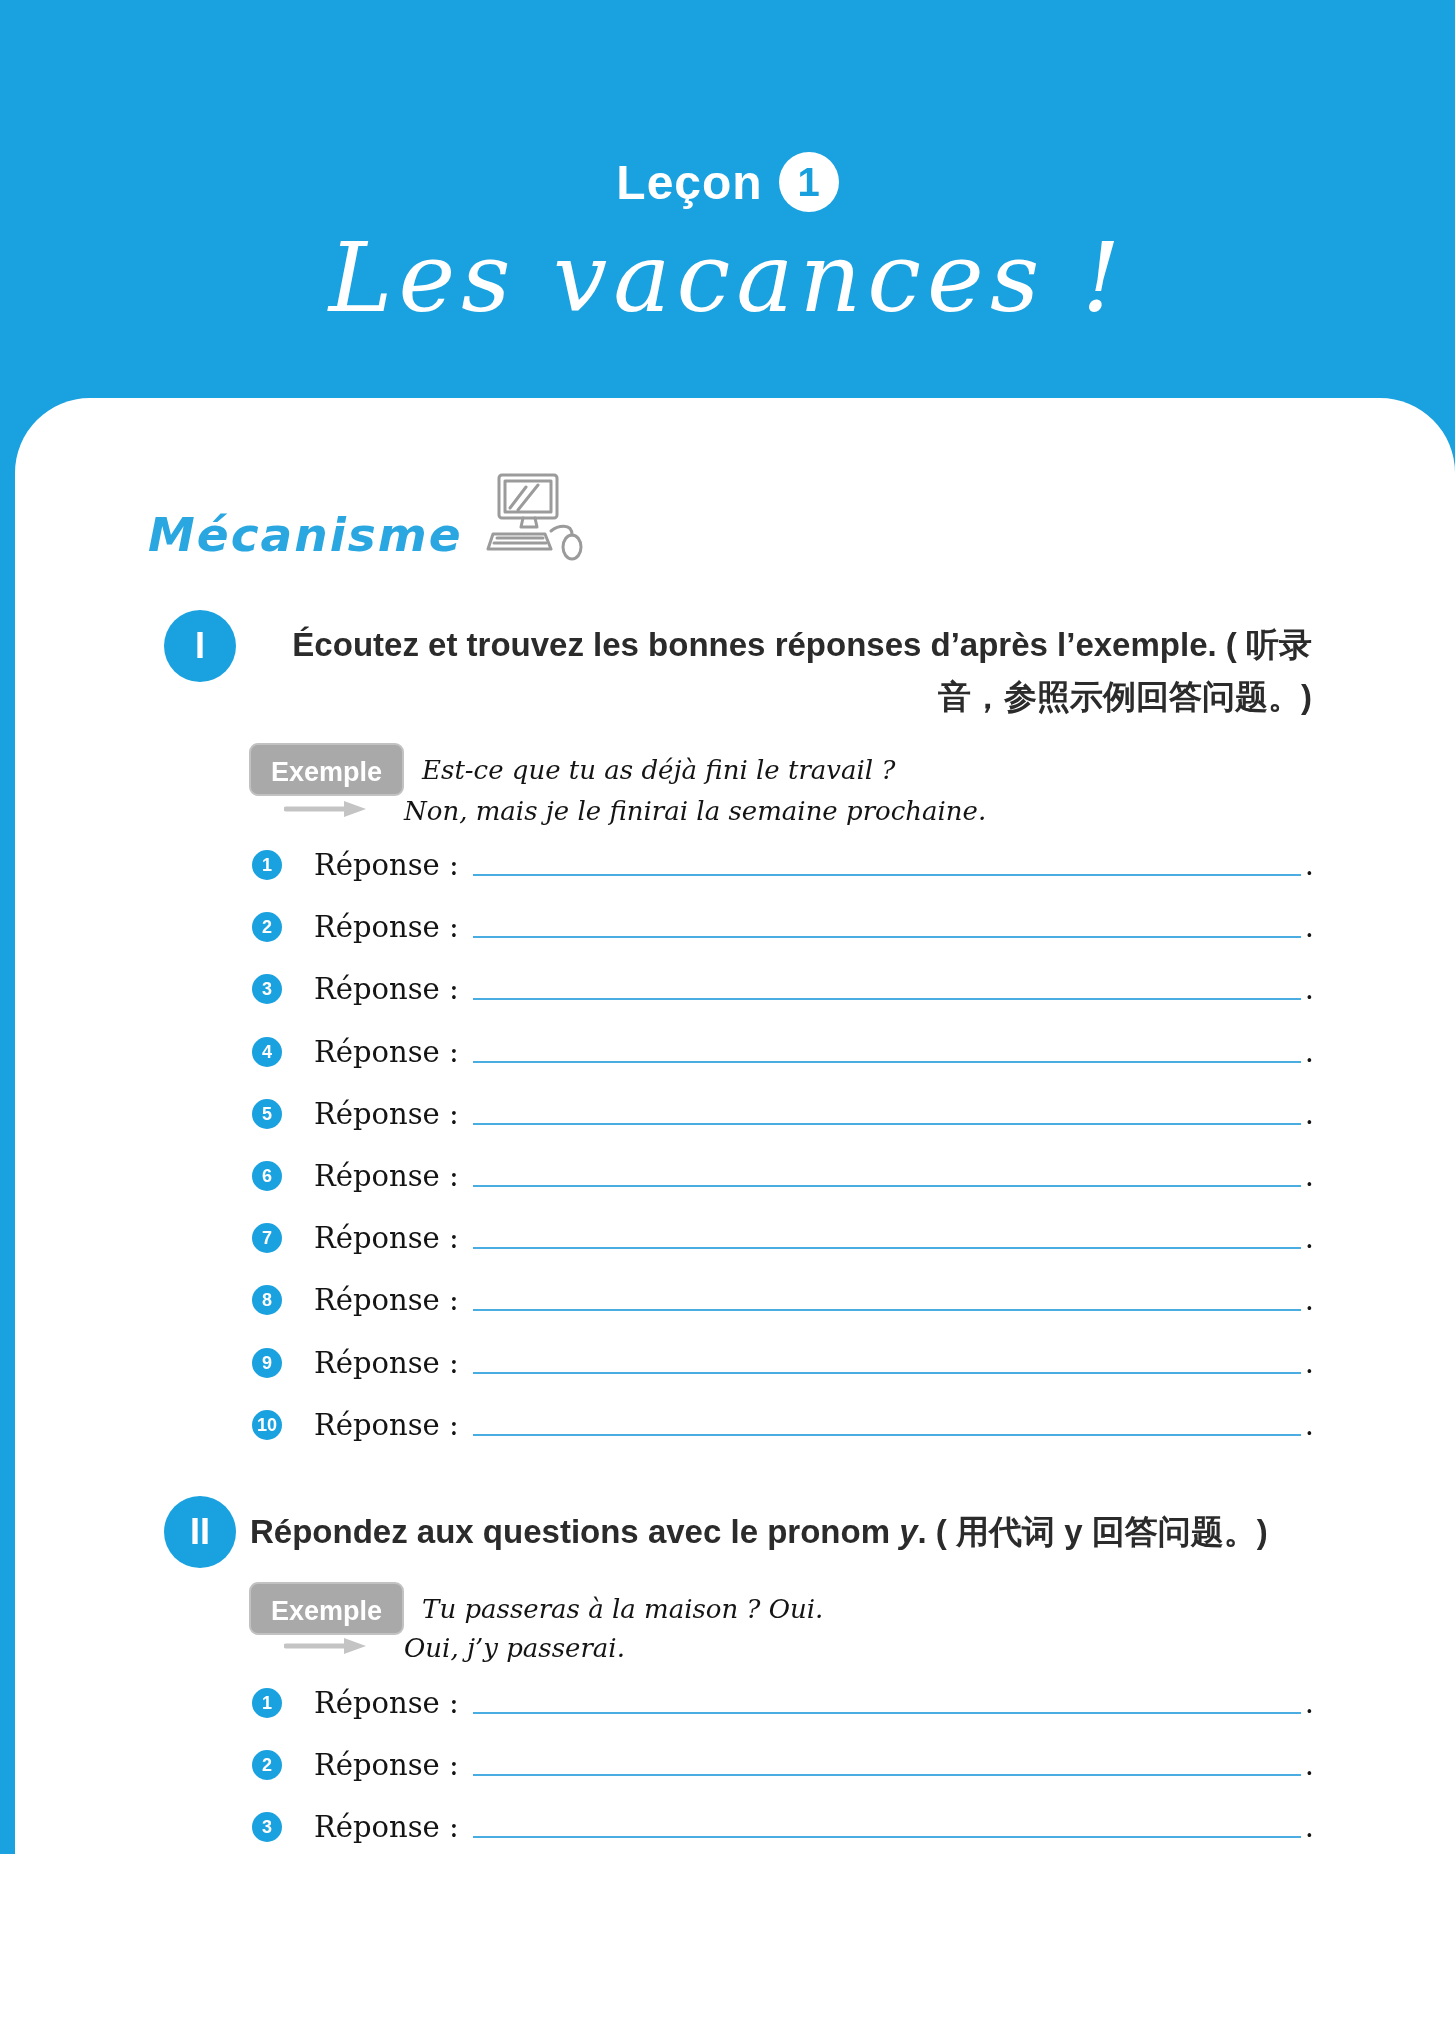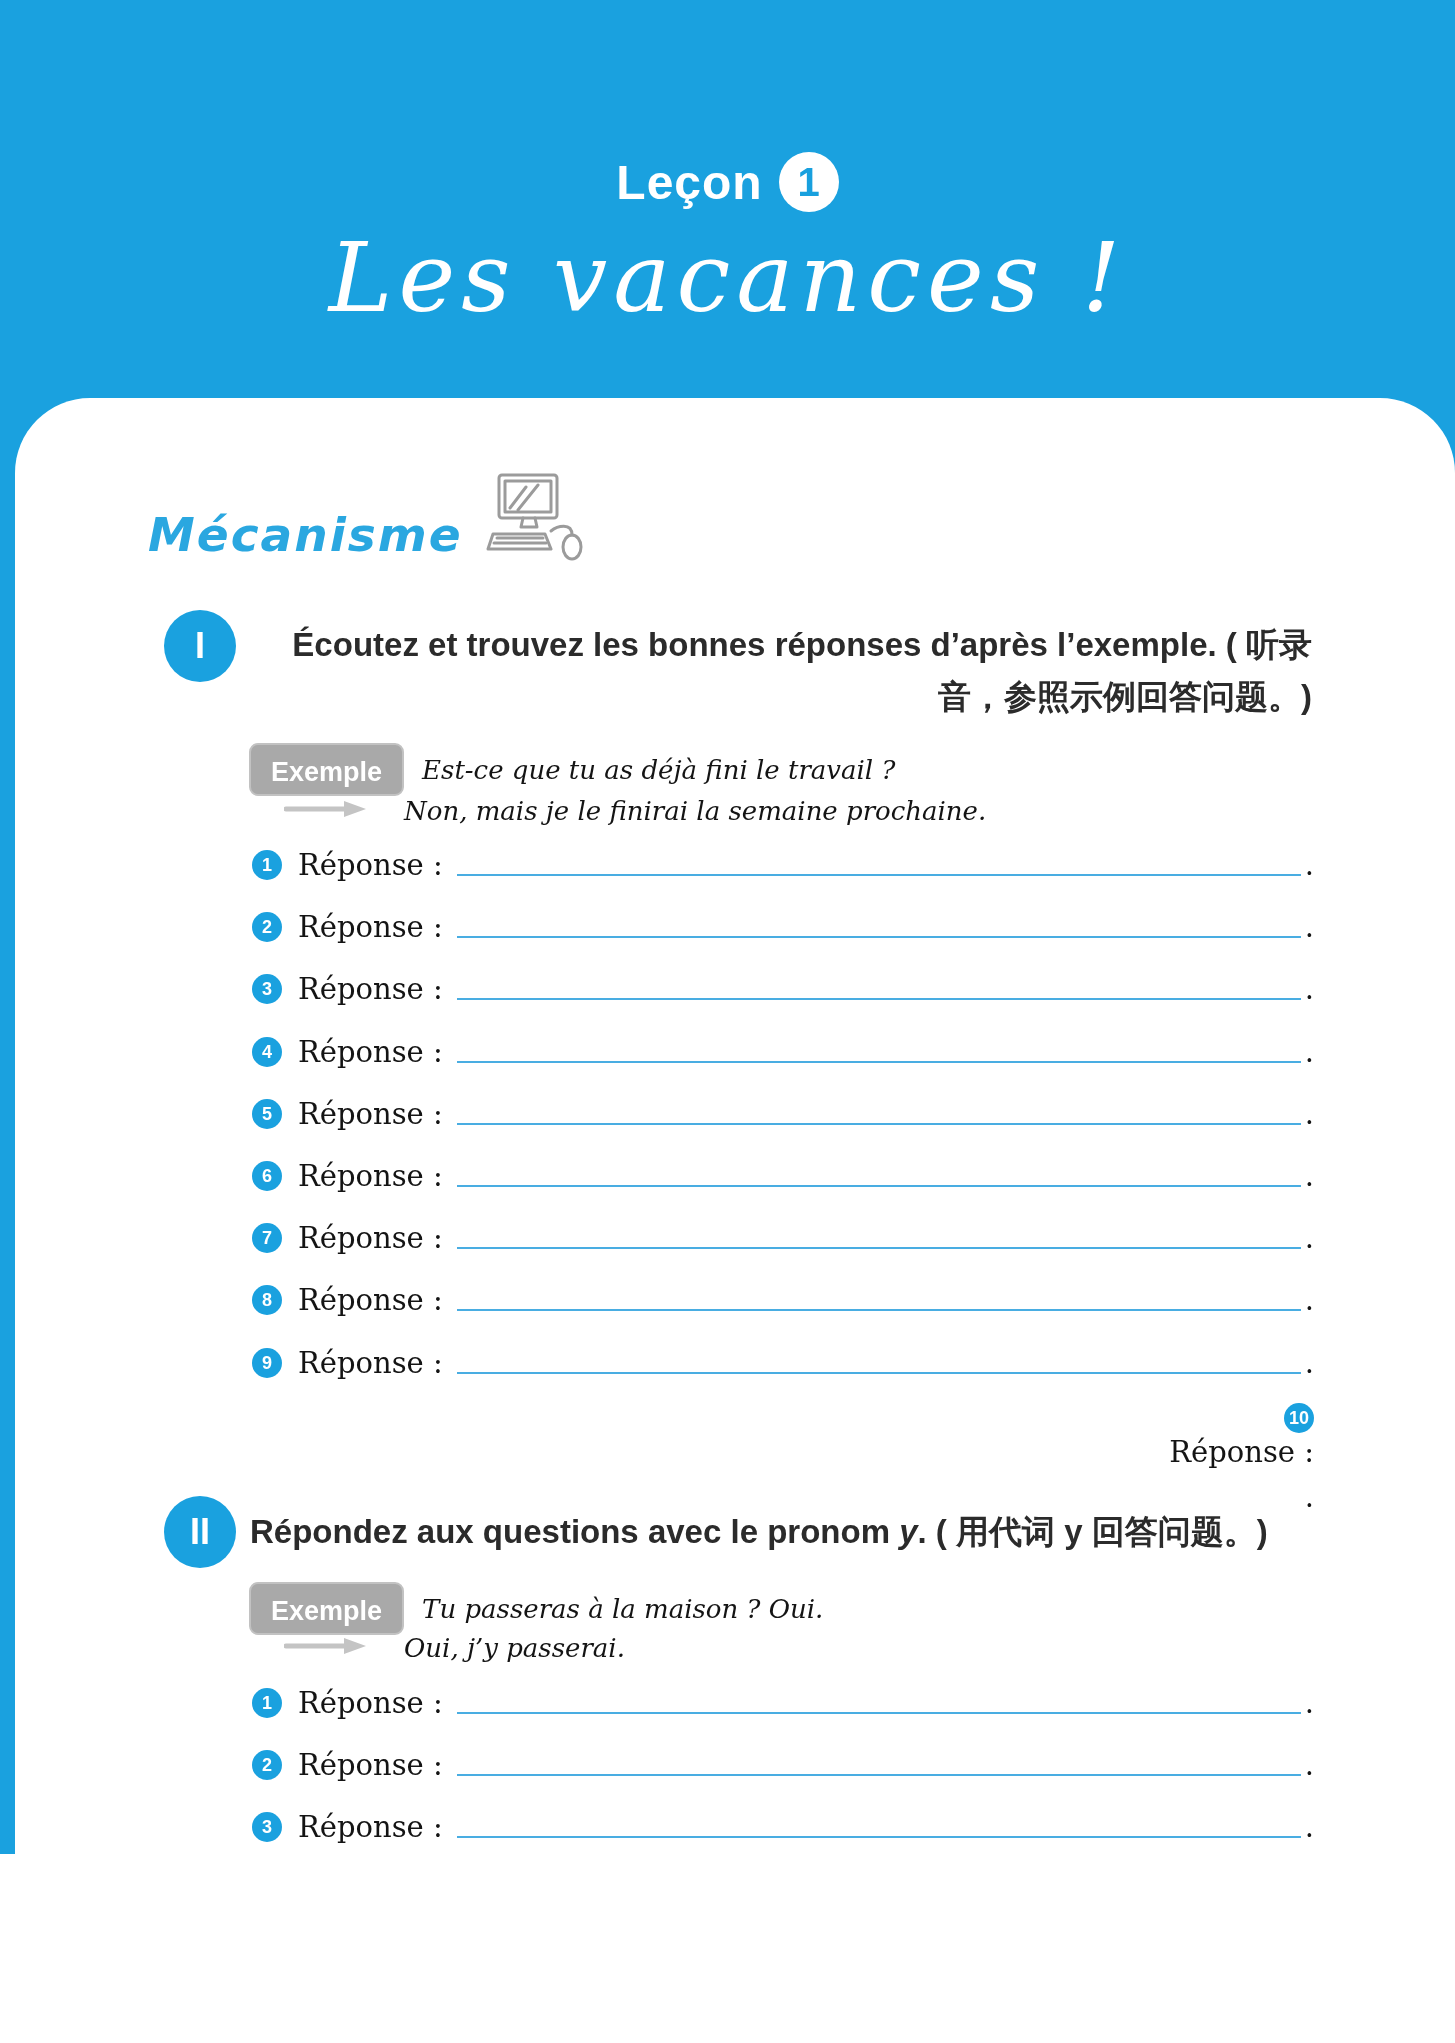--- a/index.html
+++ b/index.html
@@ -113,7 +113,7 @@
   }
   .resp-label {
     font-family: "DejaVu Serif", serif; font-size: 29px; color: #141414;
-    margin-left: 16px; line-height: 1; padding-bottom: 5px;
+    margin-left: 32px; line-height: 1; padding-bottom: 5px;
     white-space: nowrap;
   }
   .answer-line {

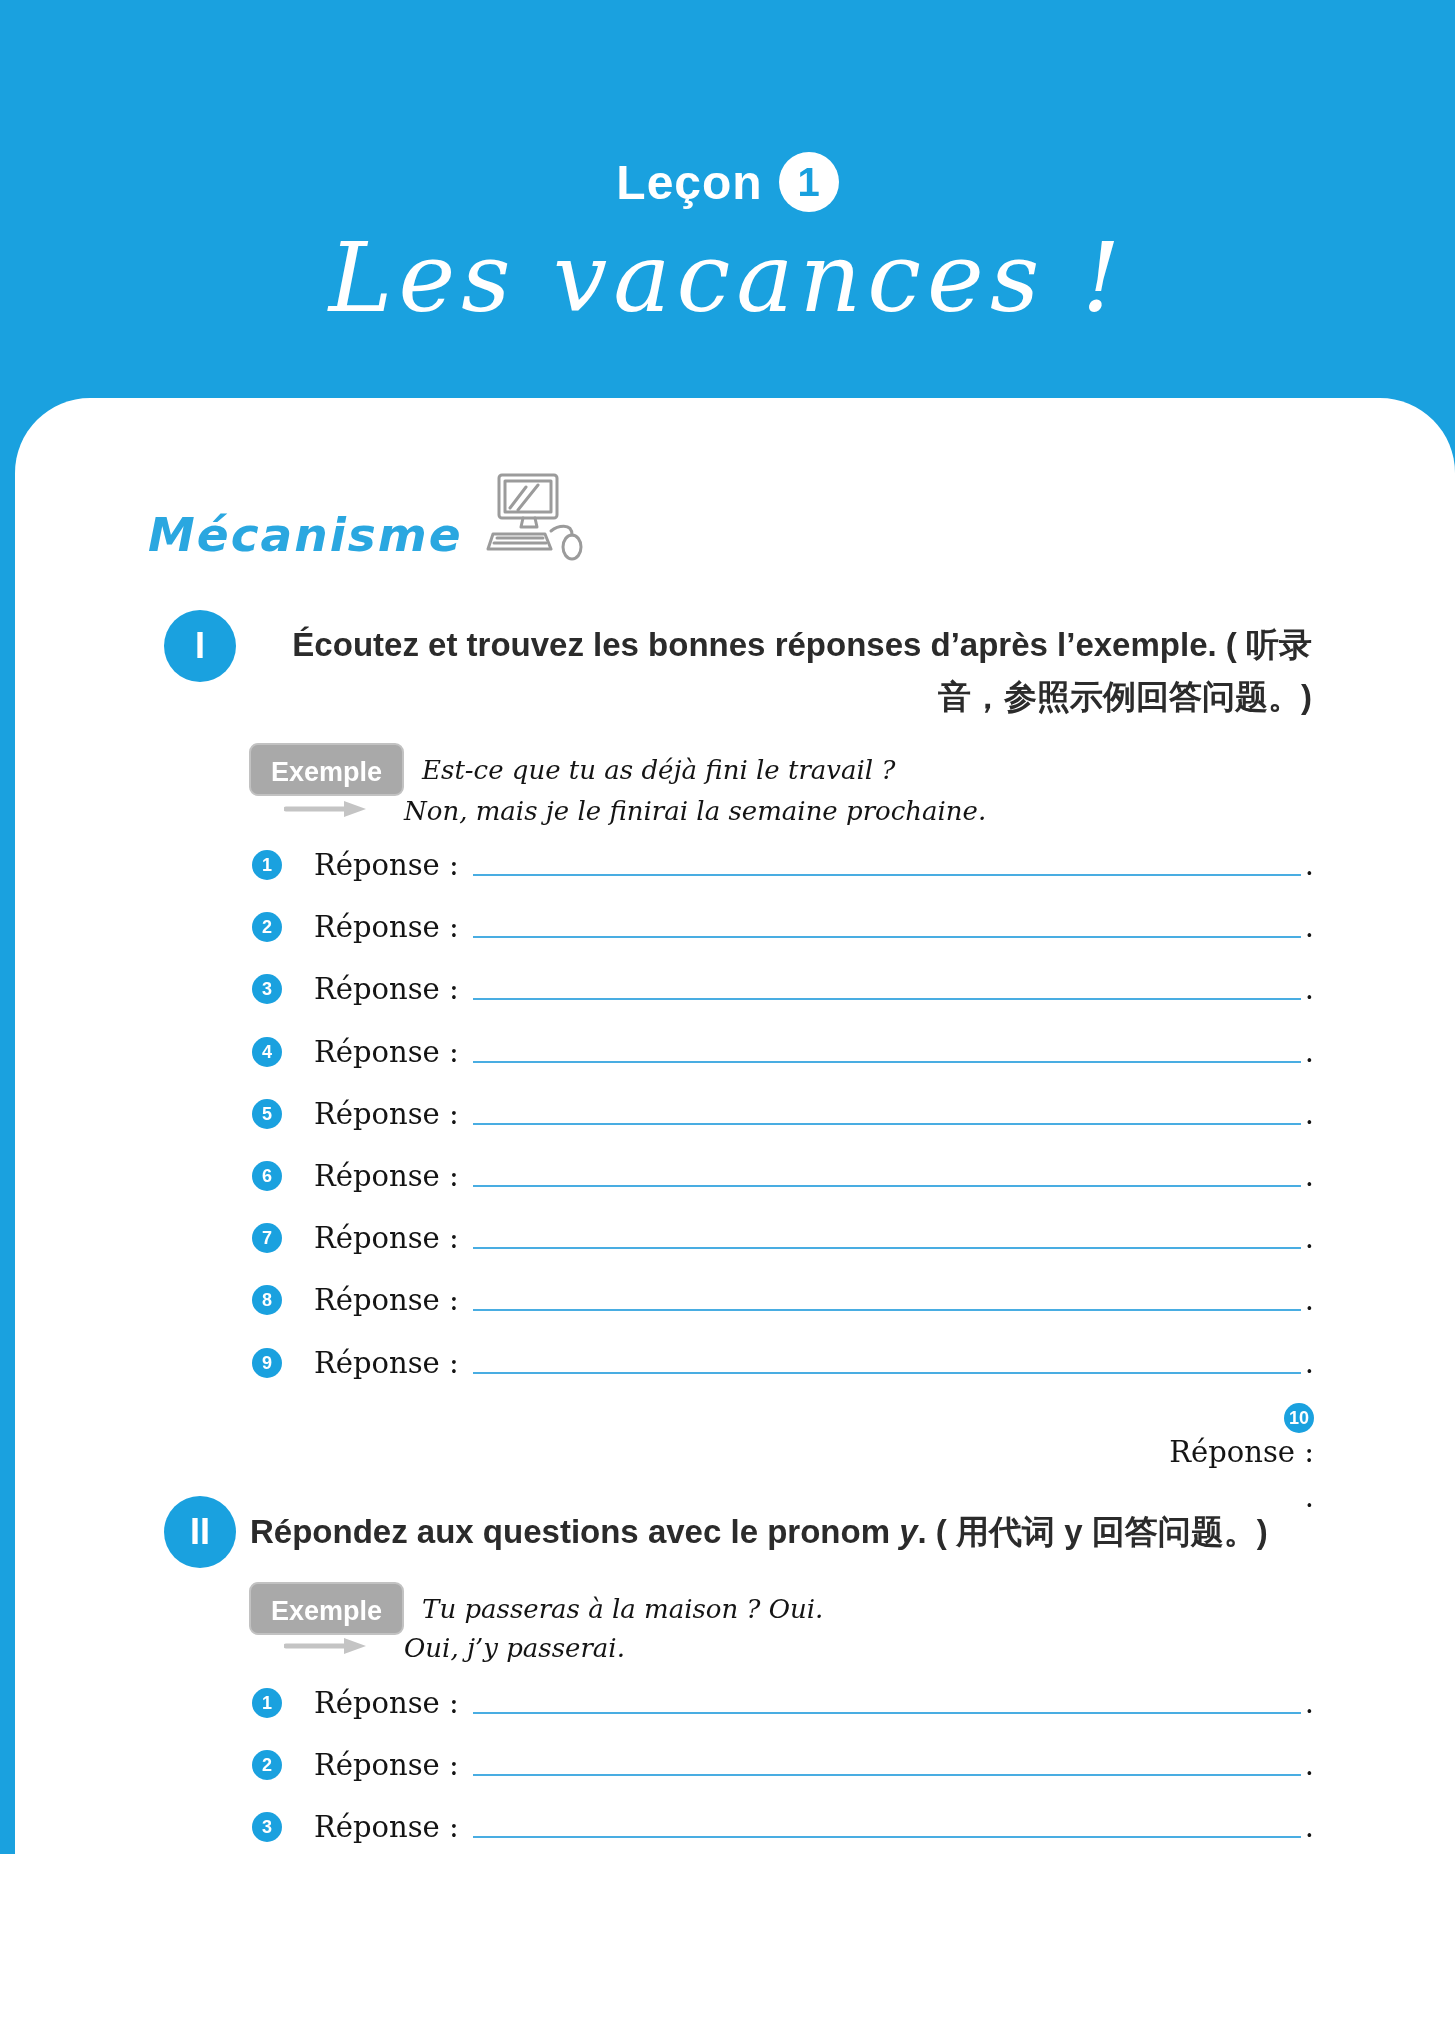--- a/index.html
+++ b/index.html
@@ -238,7 +238,7 @@
     <span class="answer-line"></span>
     <span class="resp-end">.</span>
   </div>
-  <div class="response-row" style="top:1403px;flex-direction:column;">
+  <div class="response-row" style="top:1403px;">
     <span class="num-badge">10</span>
     <span class="resp-label">Réponse :</span>
     <span class="answer-line"></span>

